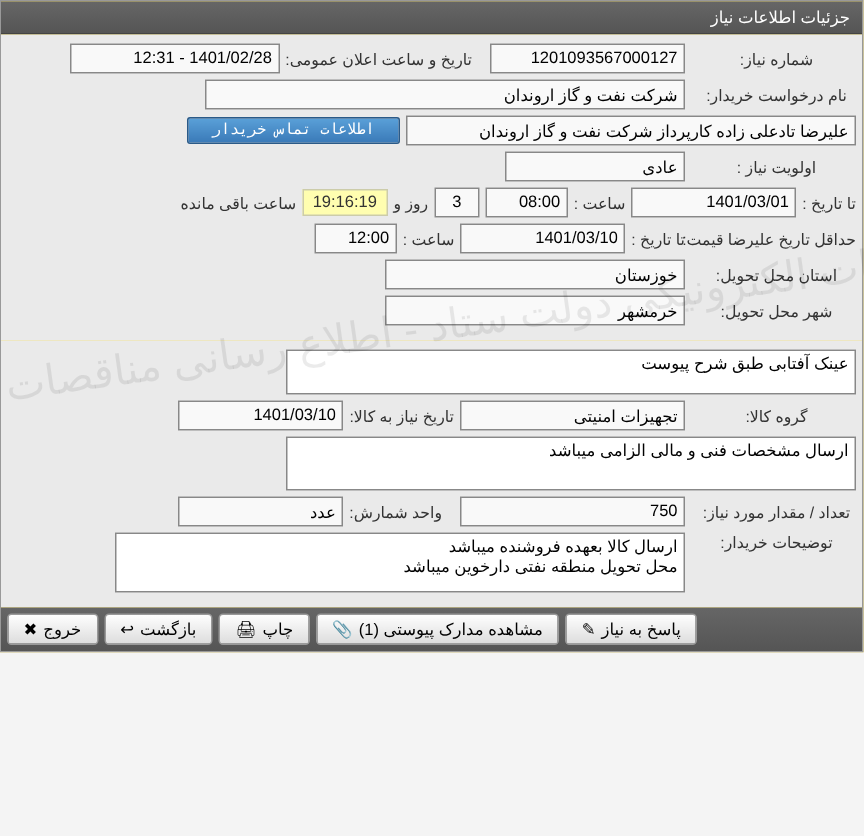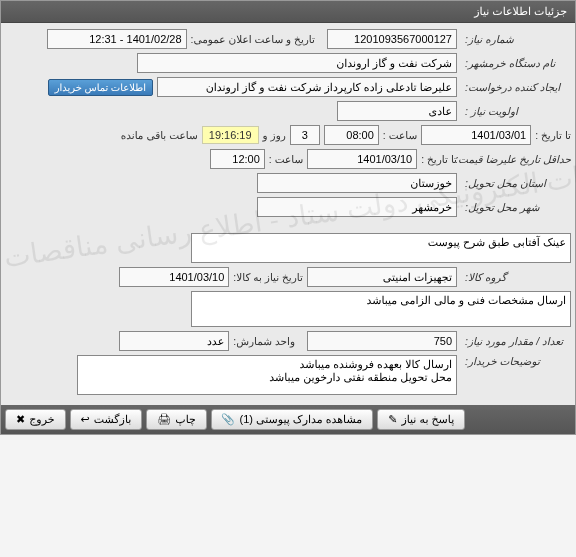--- a/index.html
+++ b/index.html
@@ -56,9 +56,8 @@
   .label-col {
     width: 110px;
     flex-shrink: 0;
-    text-align: left;
+    text-align: center;
     padding-left: 4px;
-    font-style: italic;
   }
   .input {
     border: 1px solid #888;

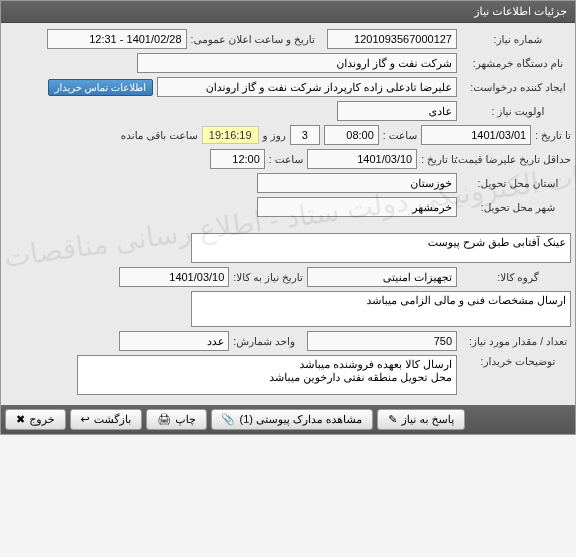--- a/index.html
+++ b/index.html
@@ -142,7 +142,7 @@
     </div>
 
     <div class="row">
-      <span class="label label-col">نام دستگاه خرمشهر:</span>
+      <span class="label label-col">نام درخواست خریدار:</span>
       <input class="input readonly flex1" style="max-width: 320px;" readonly="" value="شرکت نفت و گاز اروندان">
     </div>
 

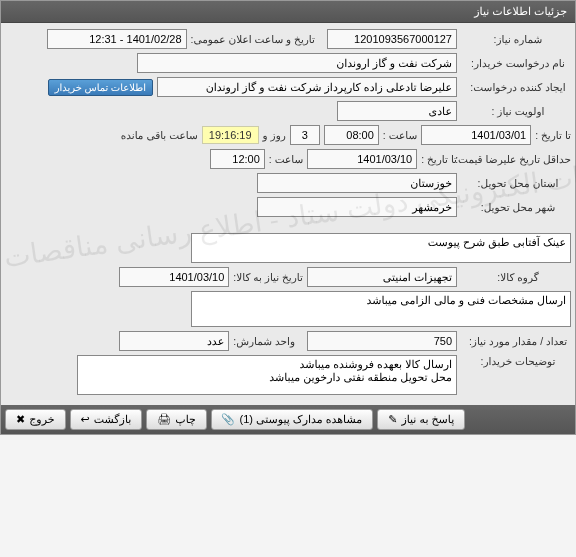--- a/index.html
+++ b/index.html
@@ -86,9 +86,9 @@
     color:#fff;
     border:1px solid #2a5a88;
     border-radius:2px;
-    padding:2px 6px;
+    padding:2px 16px;
     font-size:10px;
-    font-family:Liberation Serif, serif;
+    font-family:Liberation Mono, monospace;
     cursor:pointer;
     white-space:nowrap;
   }

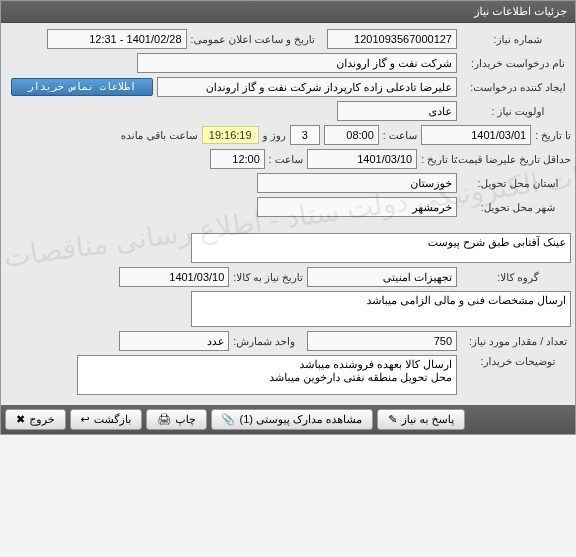--- a/index.html
+++ b/index.html
@@ -147,7 +147,6 @@
     </div>
 
     <div class="row">
-      <span class="label label-col">ایجاد کننده درخواست:</span>
       <input class="input readonly" style="width: 300px;" readonly="" value="علیرضا تادعلی زاده کارپرداز شرکت نفت و گاز اروندان">
       <button class="btn-contact">اطلاعات تماس خریدار</button>
     </div>

